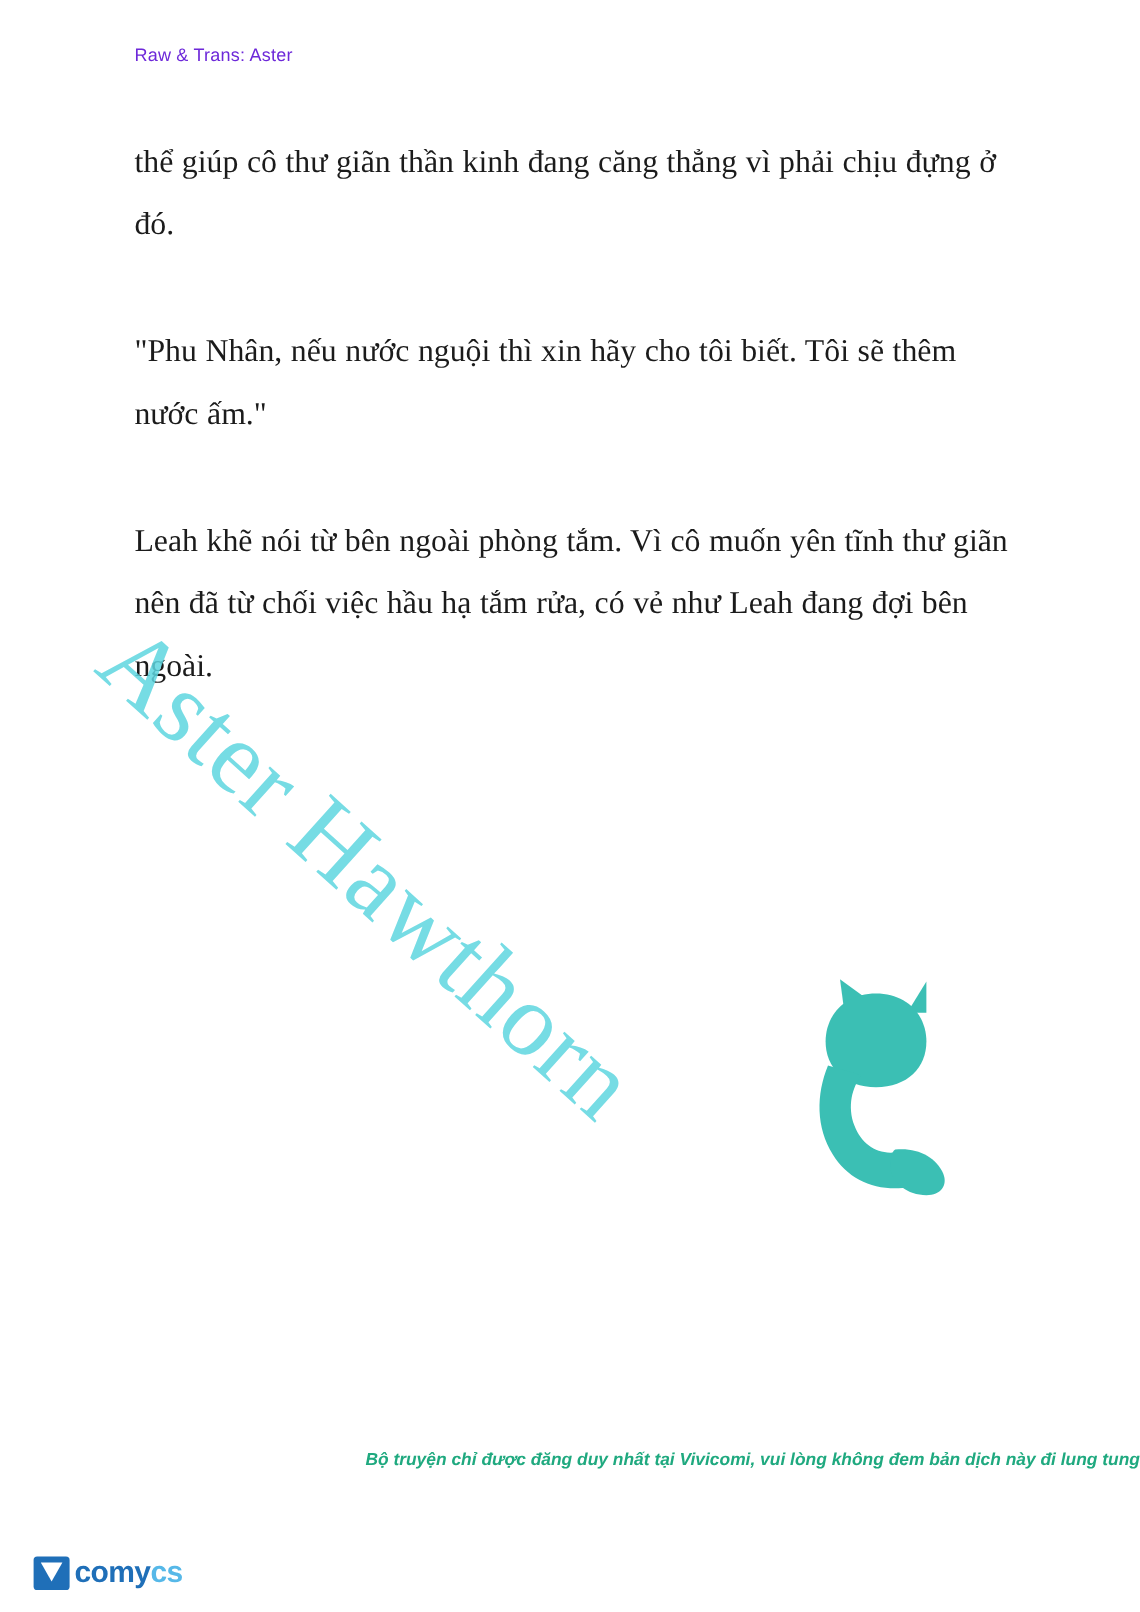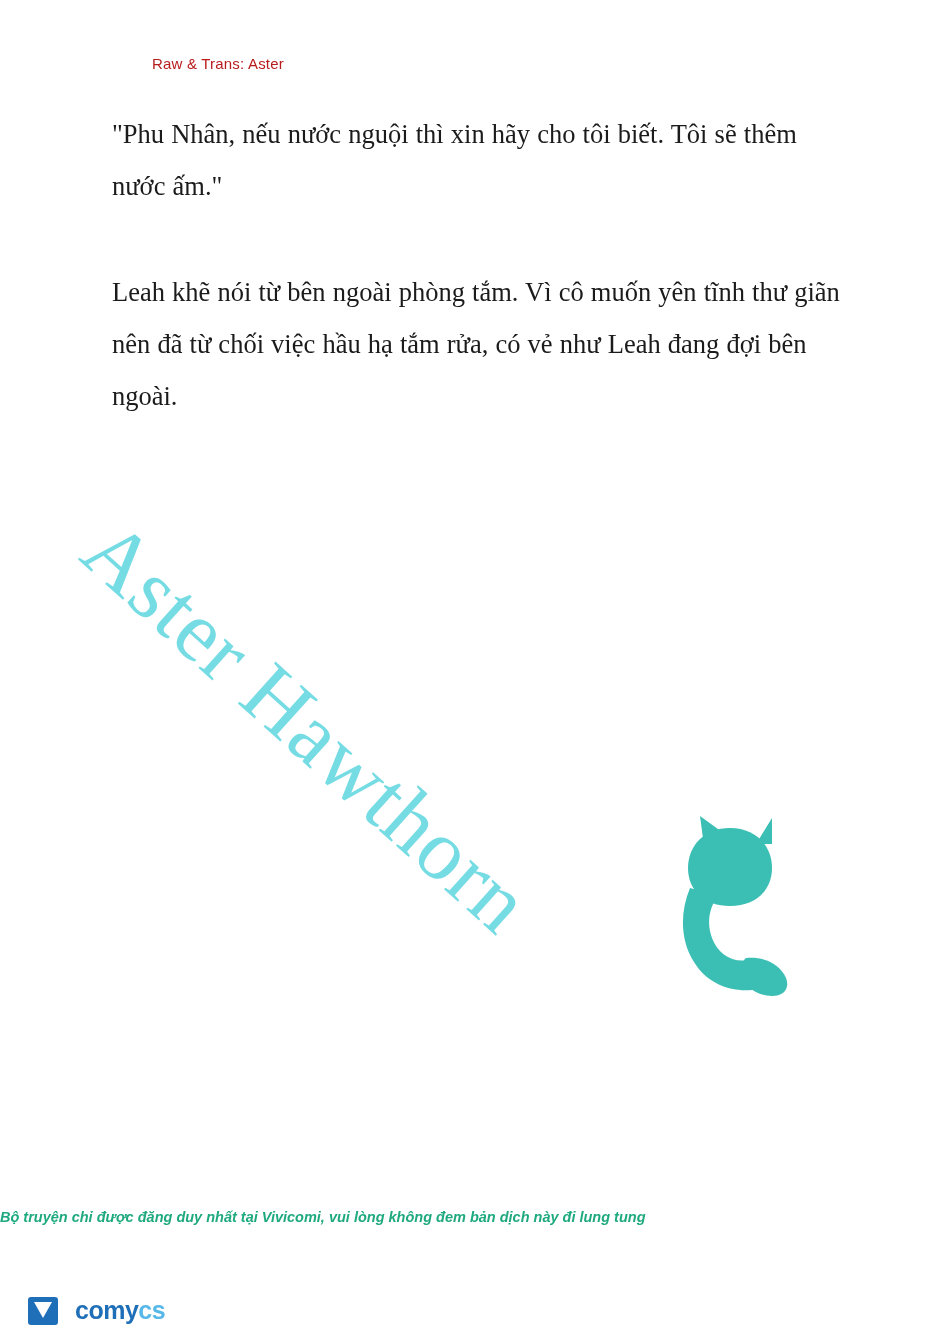--- a/index.html
+++ b/index.html
@@ -25,13 +25,12 @@
   .credit {
     position: absolute;
     left: 112px;
-    top: 55px;
+    top: 38px;
     font-family: "Liberation Sans", sans-serif;
     font-size: 15px;
-    color: #b91c1c;
+    color: #6d28d9;
     letter-spacing: 0.2px;
     white-space: nowrap;
-    margin-left: 40px;
   }
 
   

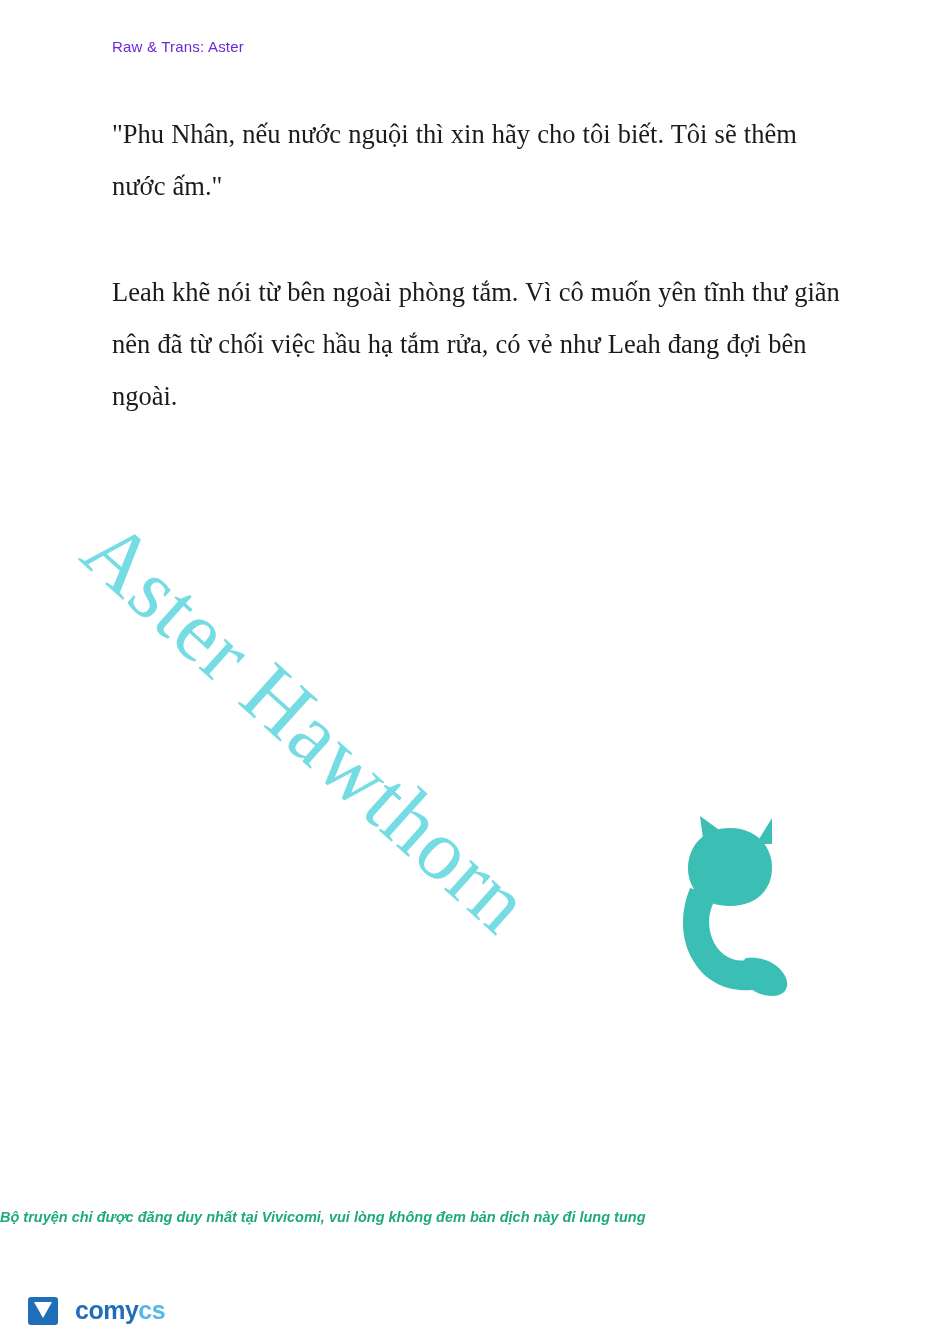--- a/index.html
+++ b/index.html
@@ -140,6 +140,7 @@
   <div class="credit">Raw &amp; Trans: Aster</div>
 
   <div class="content">
+    <p class="para">thể giúp cô thư giãn thần kinh đang căng thẳng vì phải chịu đựng ở đó.</p>
     <p class="para">"Phu Nhân, nếu nước nguội thì xin hãy cho tôi biết. Tôi sẽ thêm nước ấm."</p>
     <p class="para">Leah khẽ nói từ bên ngoài phòng tắm. Vì cô muốn yên tĩnh thư giãn nên đã từ chối việc hầu hạ tắm rửa, có vẻ như Leah đang đợi bên ngoài.</p>
   </div>

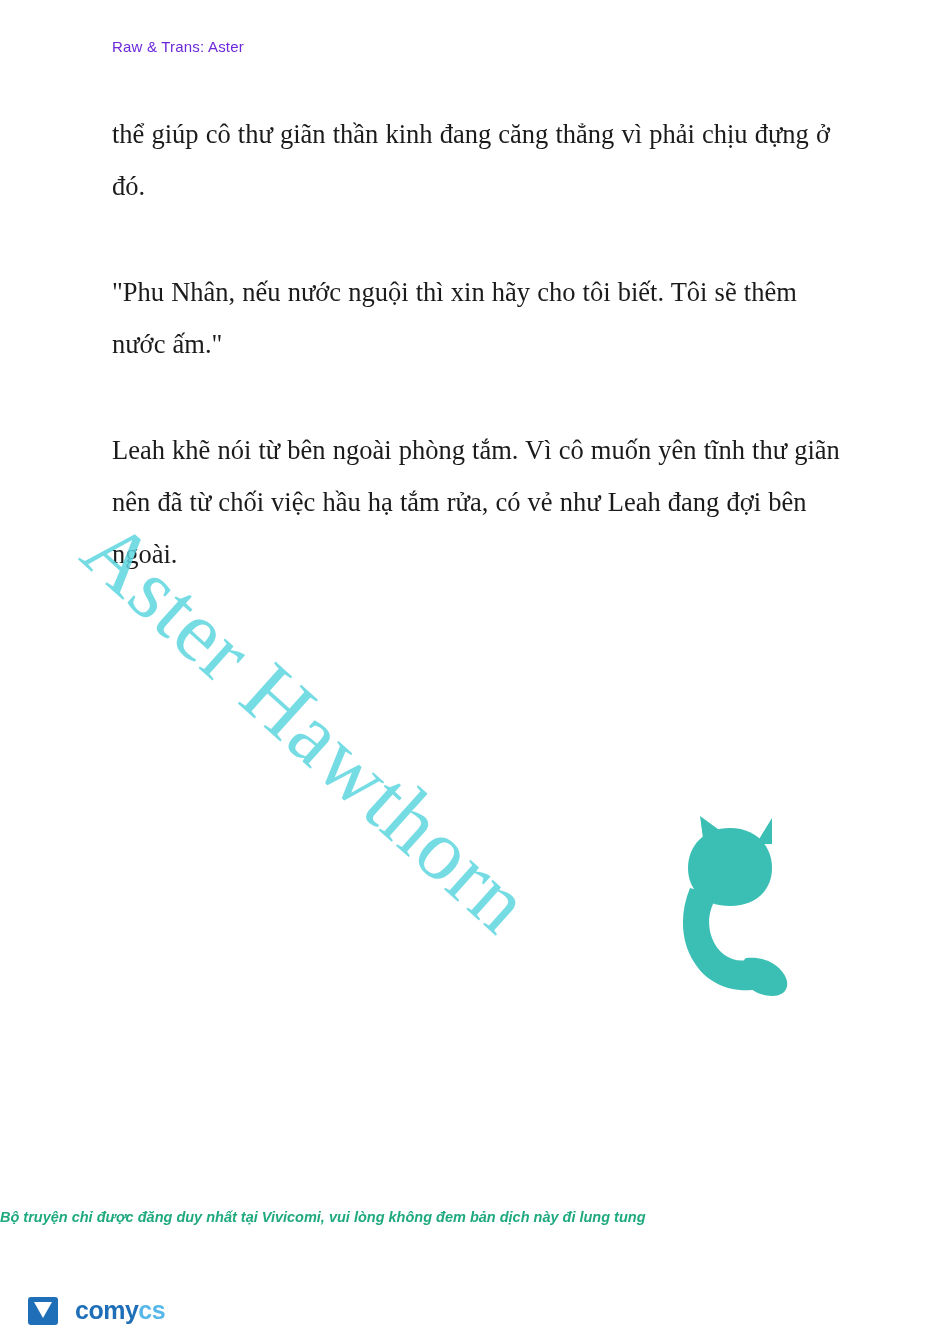--- a/index.html
+++ b/index.html
@@ -85,7 +85,7 @@
     left: 0;
     right: 0;
     top: 1205px;
-    text-align: left;
+    text-align: right;
     font-family: "Liberation Sans", sans-serif;
     font-style: italic;
     font-weight: bold;

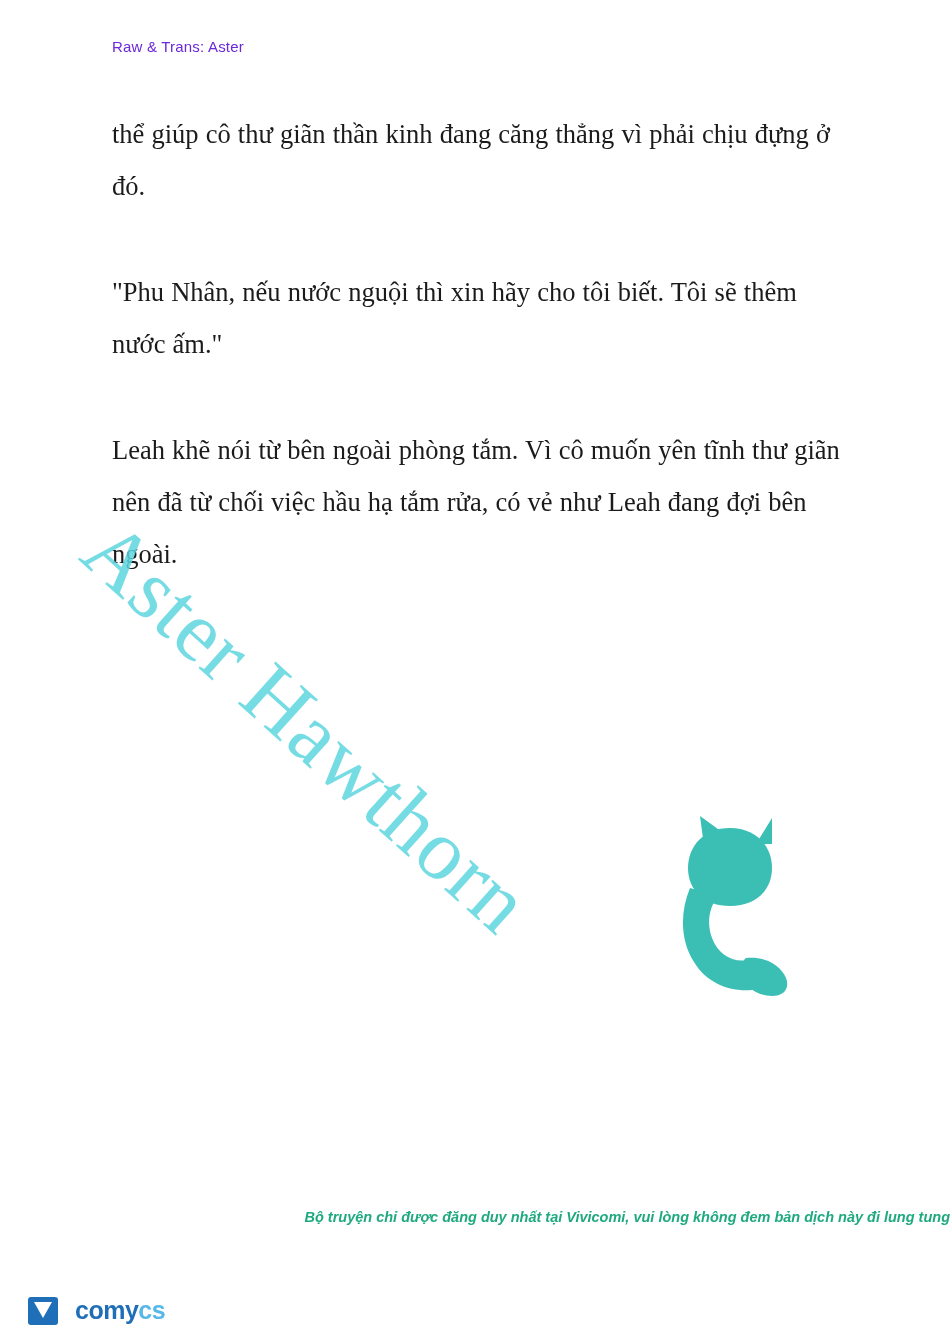--- a/index.html
+++ b/index.html
@@ -102,7 +102,7 @@
     bottom: 18px;
     display: flex;
     align-items: center;
-    gap: 17px;
+    gap: 4px;
   }
   .logo-mark {
     width: 30px;

